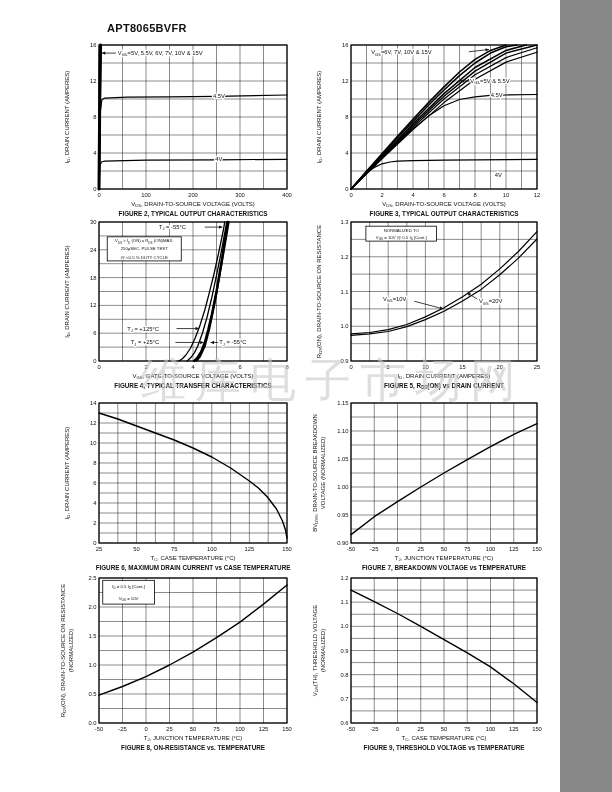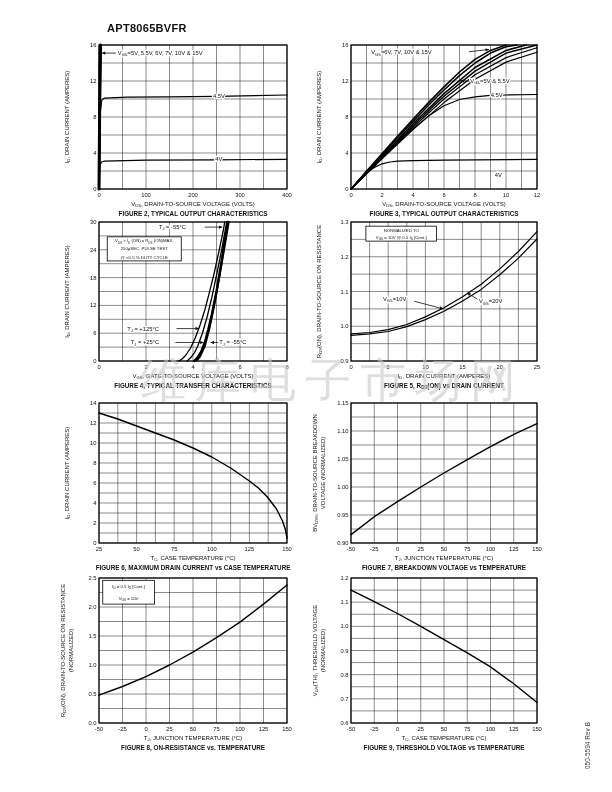--- a/index.html
+++ b/index.html
@@ -3,7 +3,7 @@
 <meta charset="utf-8">
 <style>
   html,body{margin:0;padding:0;background:#888;}
-  .page{position:relative;width:612px;height:792px;background:#ffffff;overflow:hidden;
+  .page{position:relative;width:560px;height:792px;background:#ffffff;overflow:hidden;
         font-family:"Liberation Sans",sans-serif;color:#111;}
   .title{position:absolute;left:107px;top:22px;font-size:11px;font-weight:bold;letter-spacing:.3px;}
   .fig{position:absolute;}

